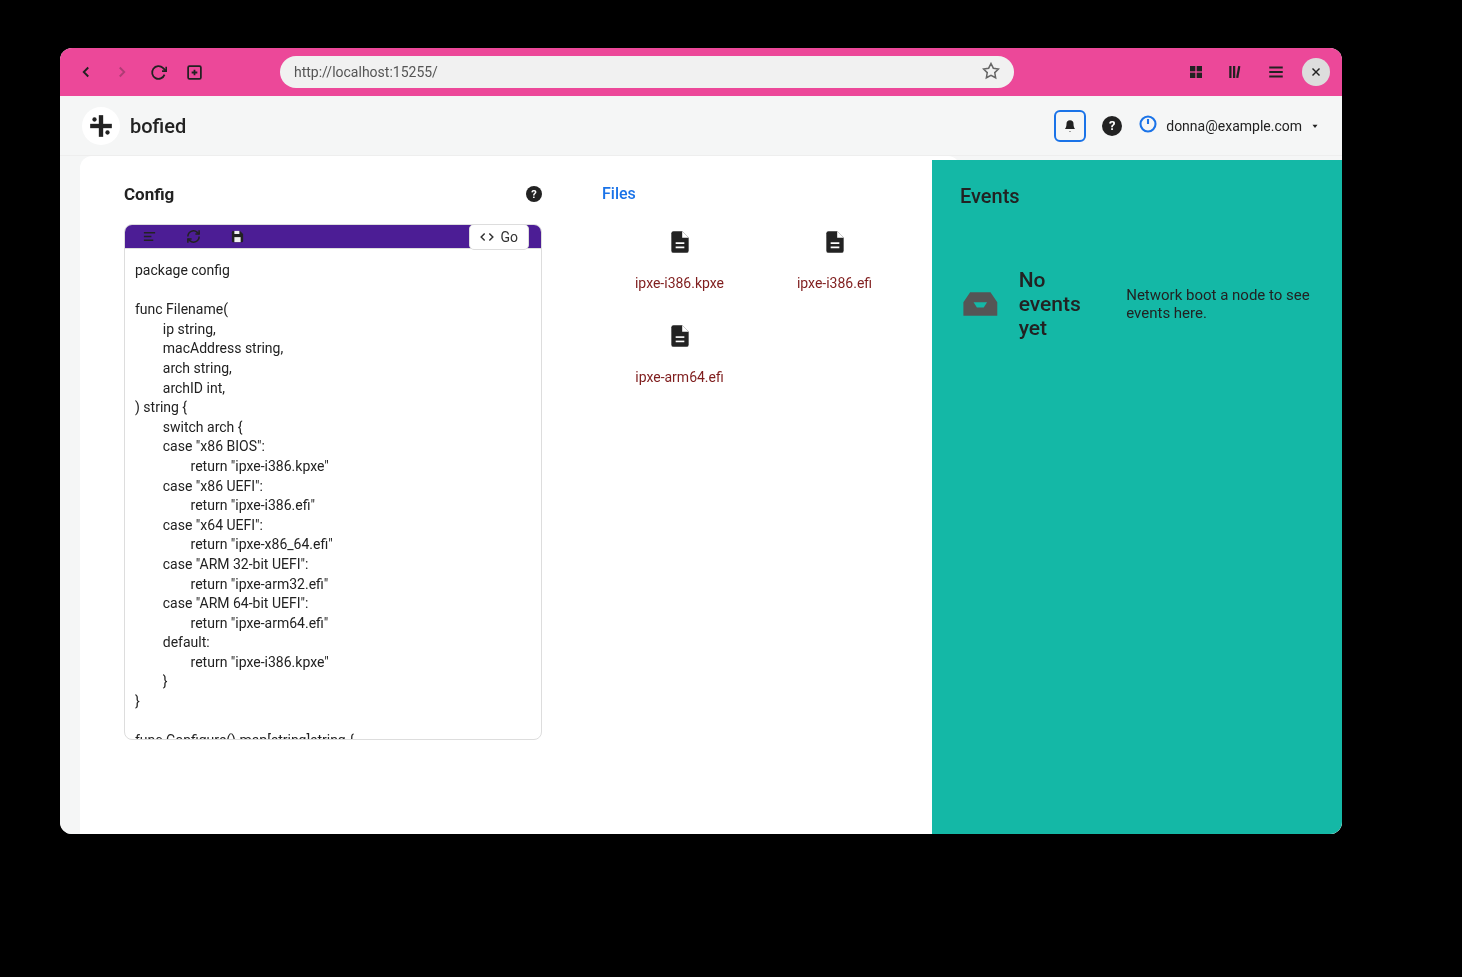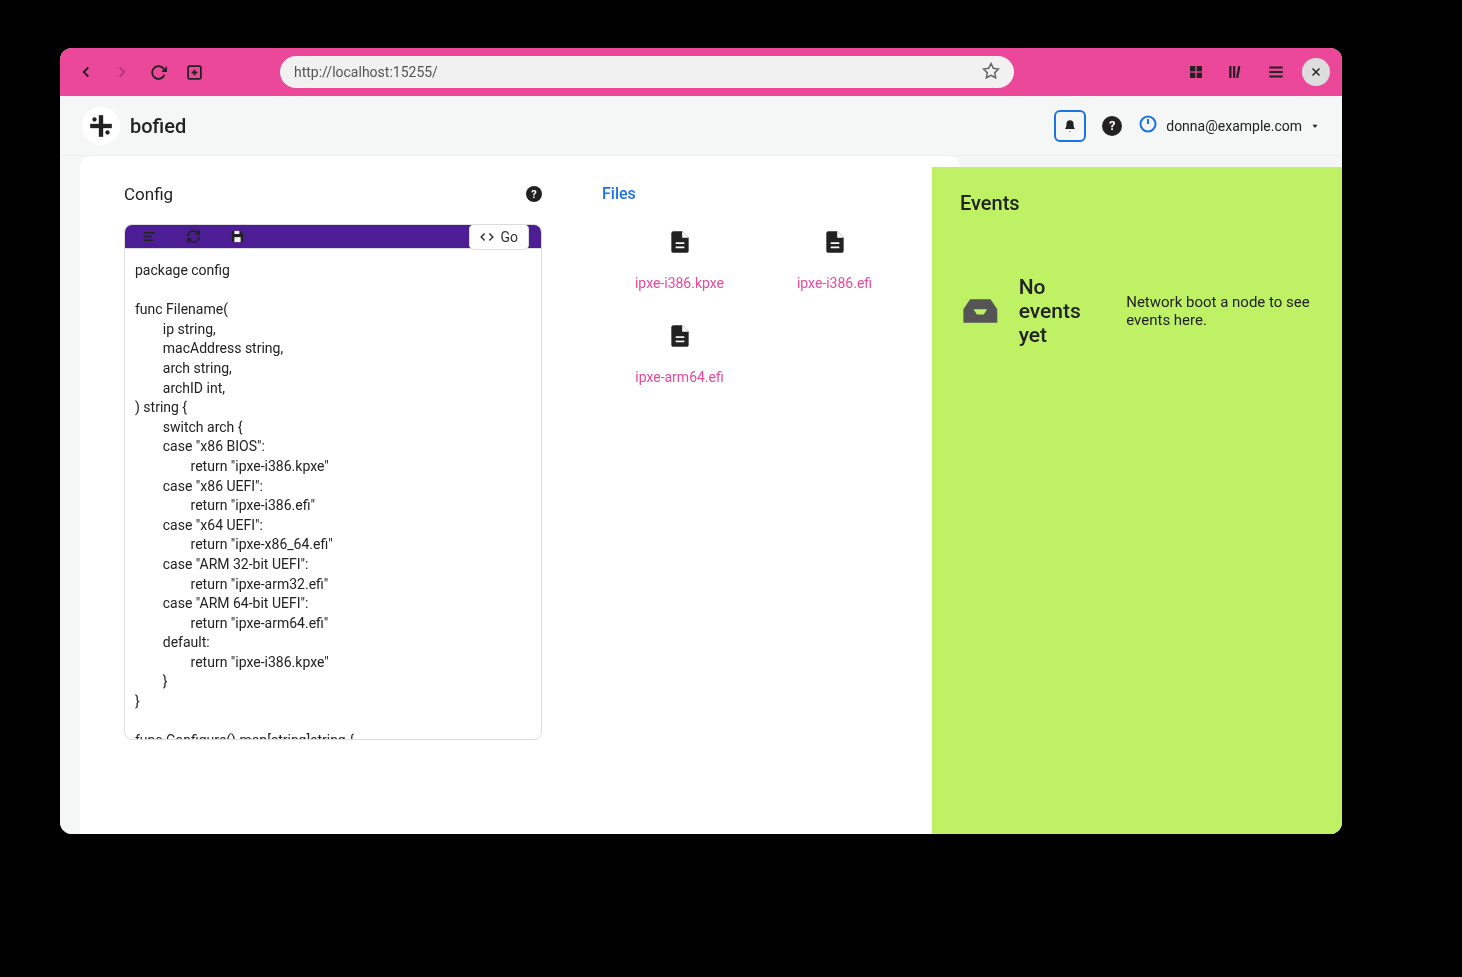--- a/index.html
+++ b/index.html
@@ -170,7 +170,7 @@
     }
     .panel-title {
       font-size: 17px;
-      font-weight: 400;
+      font-weight: 700;
       color: #222;
     }
     .help-icon-sm {

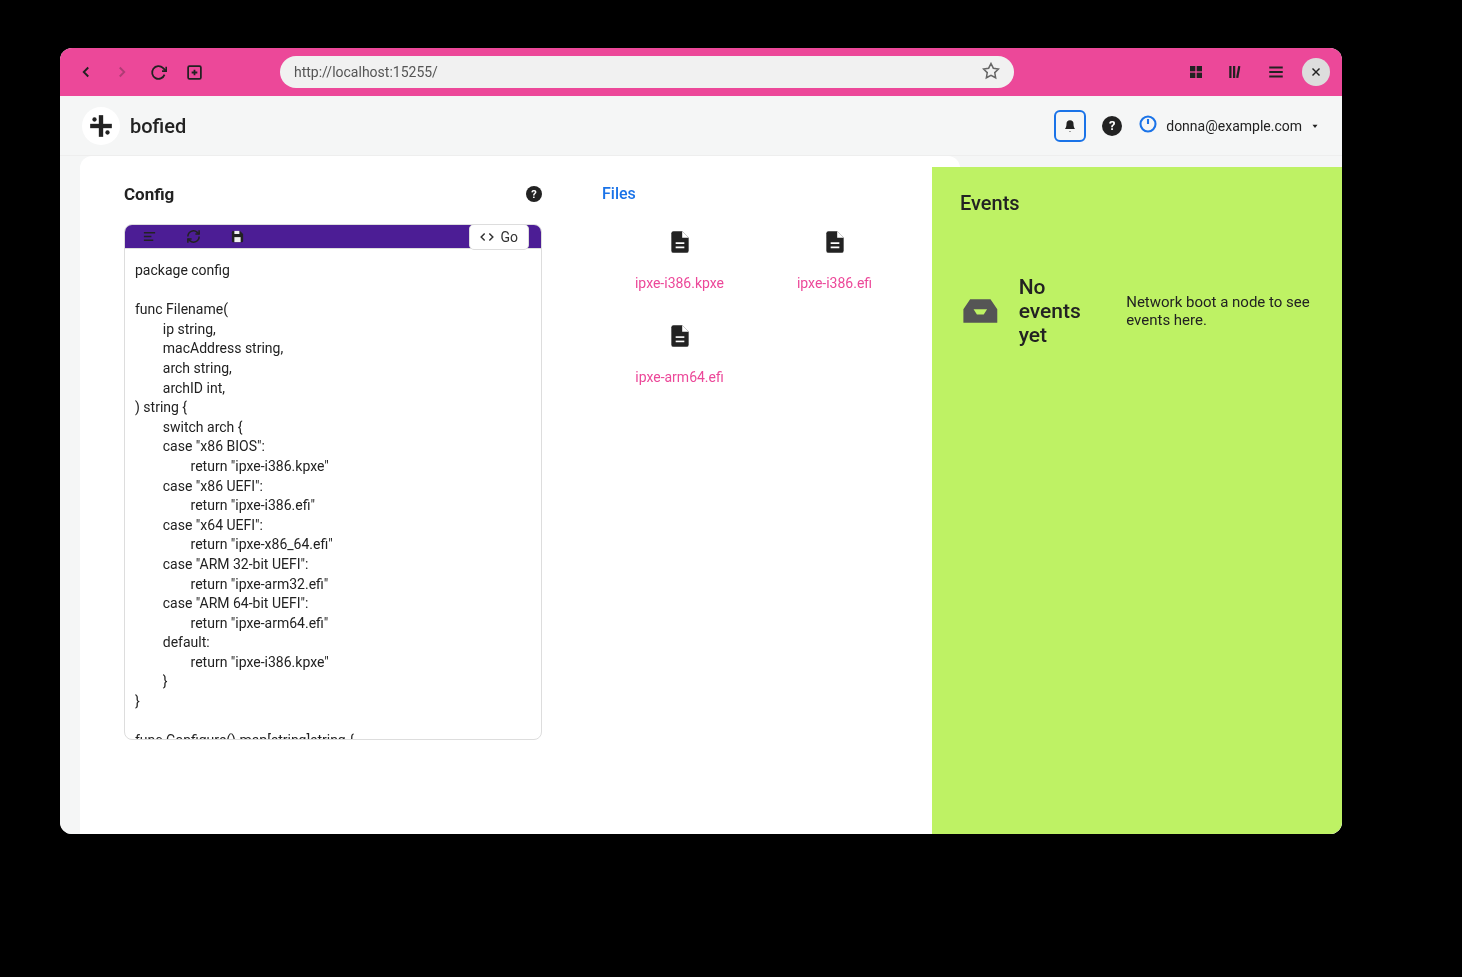--- a/index.html
+++ b/index.html
@@ -264,10 +264,10 @@
     .events-panel {
       position: absolute;
       right: 0;
-      top: 11px;
+      top: 4px;
       width: 410px;
       height: 766px;
-      background: #bef264;
+      background: #14b8a6;
       padding: 24px 28px;
     }
     .events-title {

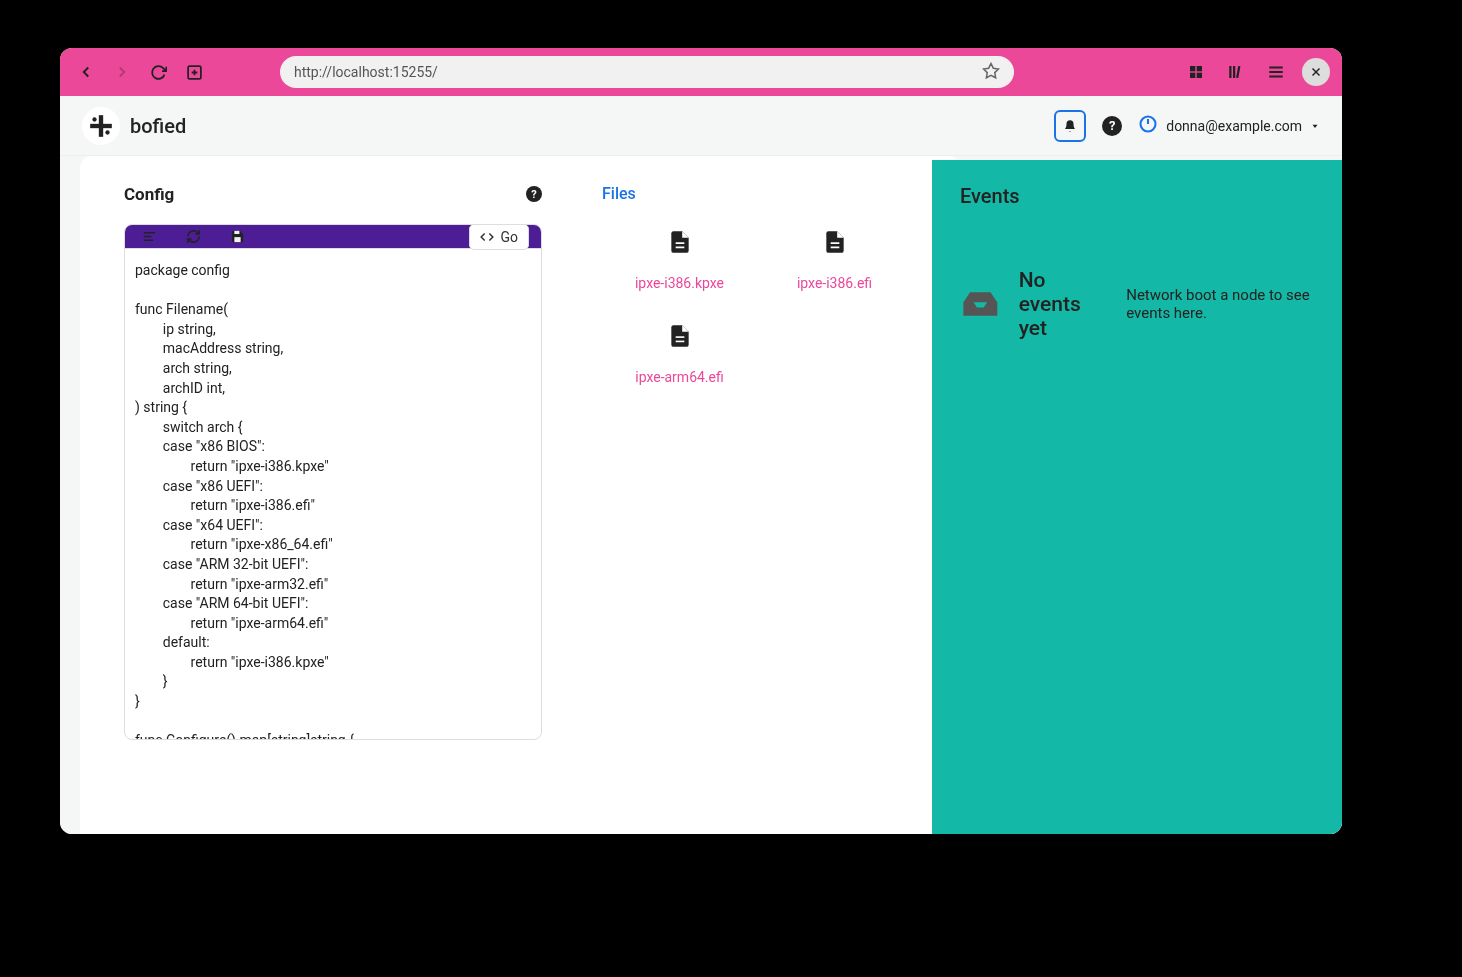--- a/index.html
+++ b/index.html
@@ -258,7 +258,7 @@
     }
     .file-name {
       font-size: 14px;
-      color: #ec4899;
+      color: #7f1d1d;
       text-align: center;
     }
     .events-panel {

